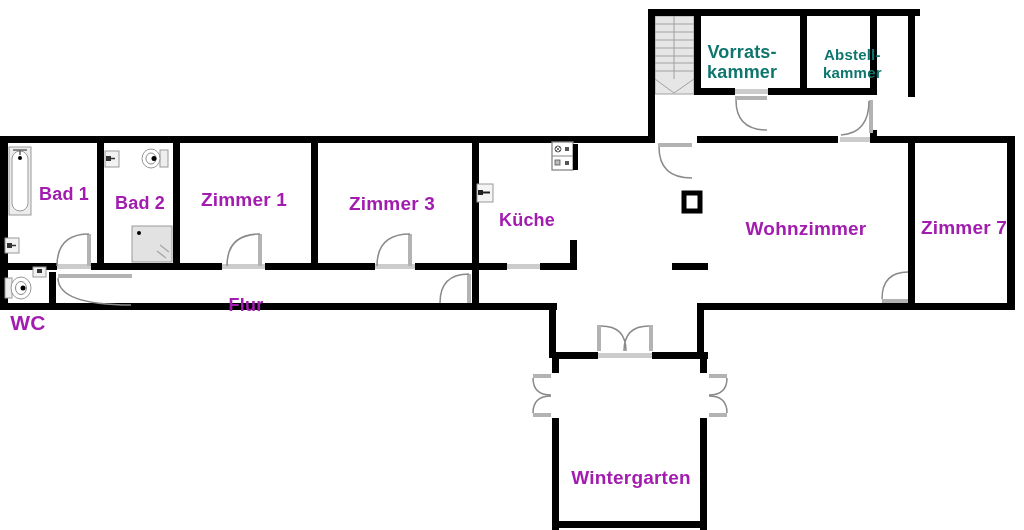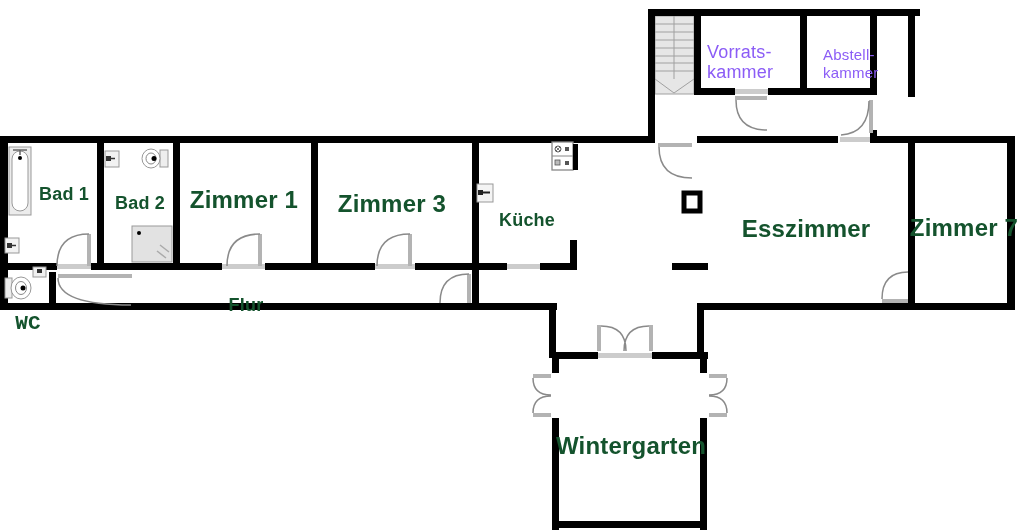--- a/index.html
+++ b/index.html
@@ -21,10 +21,11 @@
   }
   .label-block{
     position:absolute;
-    color:#8b5cf6;
-    font-weight:normal;
+    color:#0f766e;
+    font-weight:bold;
     white-space:nowrap;
     letter-spacing:0.2px;
+    text-align:center;
   }
   .fs18{font-size:18px;} .fs19{font-size:24px;} .fs21{font-size:21px;font-family:Liberation Mono, monospace;} .fs15{font-size:15px;padding-left:16px;}
 </style>

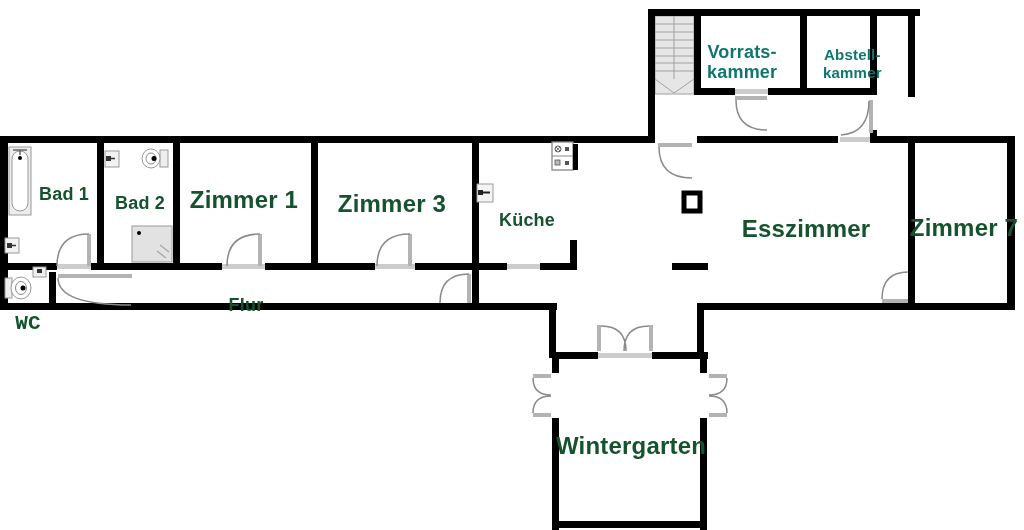--- a/index.html
+++ b/index.html
@@ -14,7 +14,7 @@
   .label{
     position:absolute;
     transform:translate(-50%,-50%);
-    color:#14532d;
+    color:#a21caf;
     font-weight:bold;
     white-space:nowrap;
     letter-spacing:0.2px;

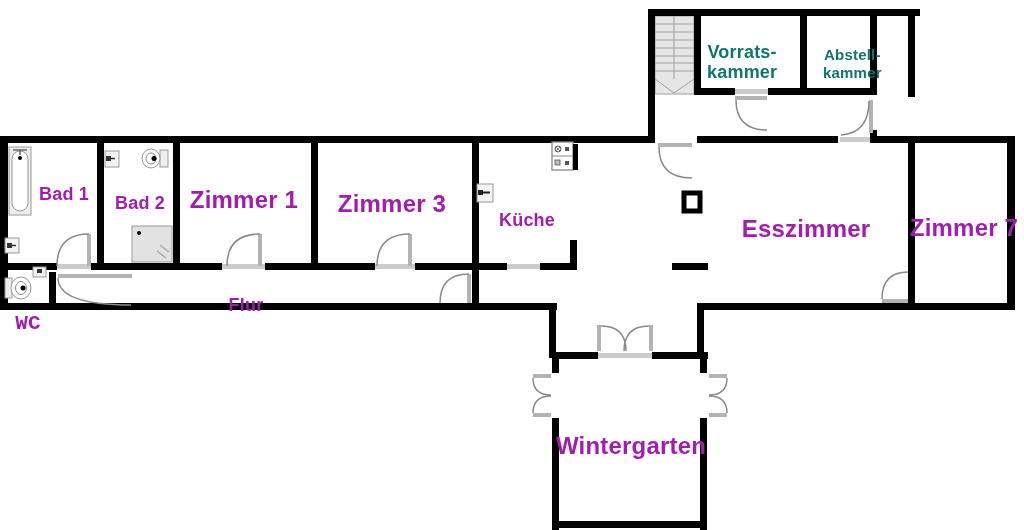--- a/index.html
+++ b/index.html
@@ -27,7 +27,7 @@
     letter-spacing:0.2px;
     text-align:center;
   }
-  .fs18{font-size:18px;} .fs19{font-size:24px;} .fs21{font-size:21px;font-family:Liberation Mono, monospace;} .fs15{font-size:15px;padding-left:16px;}
+  .fs18{font-size:18px;} .fs19{font-size:19px;} .fs21{font-size:21px;font-family:Liberation Mono, monospace;} .fs15{font-size:15px;padding-left:16px;}
 </style>
 </head>
 <body>

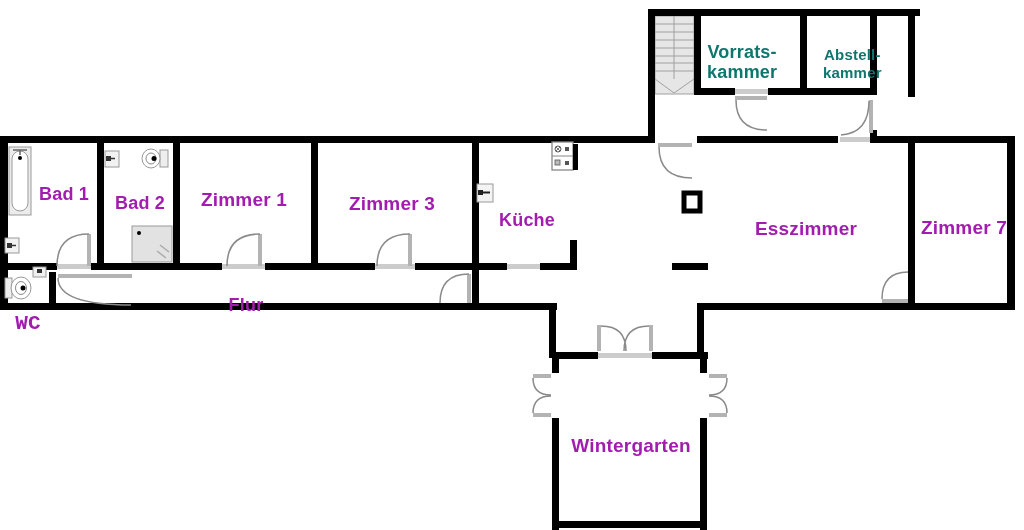--- a/index.html
+++ b/index.html
@@ -179,7 +179,7 @@
   <div class="label fs19" style="left:244px;top:200px">Zimmer 1</div>
   <div class="label fs19" style="left:392px;top:204px">Zimmer 3</div>
   <div class="label fs18" style="left:527px;top:220px">Küche</div>
-  <div class="label fs19" style="left:806px;top:229px">Esszimmer</div>
+  <div class="label fs19" style="left:806px;top:229px">Wohnzimmer</div>
   <div class="label fs19" style="left:964px;top:228px">Zimmer 7</div>
   <div class="label fs18" style="left:246px;top:305px">Flur</div>
   <div class="label fs21" style="left:28px;top:323px">WC</div>

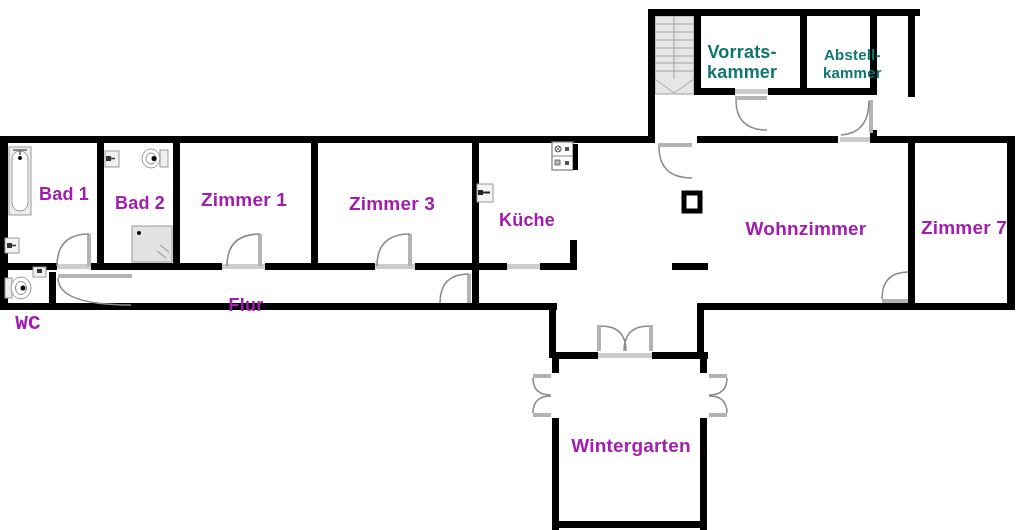--- a/index.html
+++ b/index.html
@@ -27,7 +27,7 @@
     letter-spacing:0.2px;
     text-align:center;
   }
-  .fs18{font-size:18px;} .fs19{font-size:19px;} .fs21{font-size:21px;font-family:Liberation Mono, monospace;} .fs15{font-size:15px;padding-left:16px;}
+  .fs18{font-size:18px;} .fs19{font-size:19px;} .fs21{font-size:21px;} .fs15{font-size:15px;padding-left:16px;}
 </style>
 </head>
 <body>

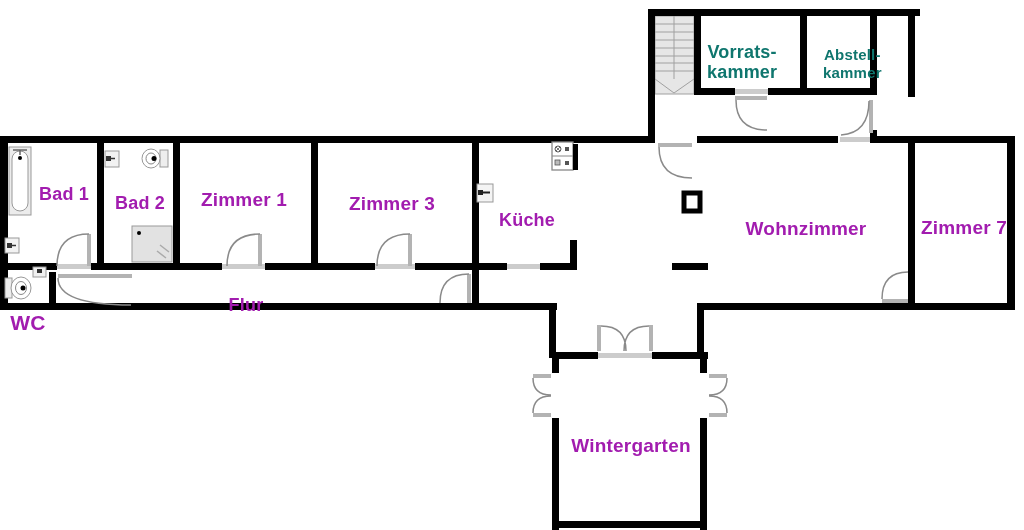--- a/index.html
+++ b/index.html
@@ -183,7 +183,7 @@
   <div class="label fs19" style="left:964px;top:228px">Zimmer 7</div>
   <div class="label fs18" style="left:246px;top:305px">Flur</div>
   <div class="label fs21" style="left:28px;top:323px">WC</div>
-  <div class="label fs19" style="left:631px;top:446px">Wintergarten</div>
+  <div class="label fs19" style="left:631px;top:478px">Wintergarten</div>
 
   <div class="label-block fs18" style="left:707px;top:42px;line-height:20px">
     <div>Vorrats-</div>

